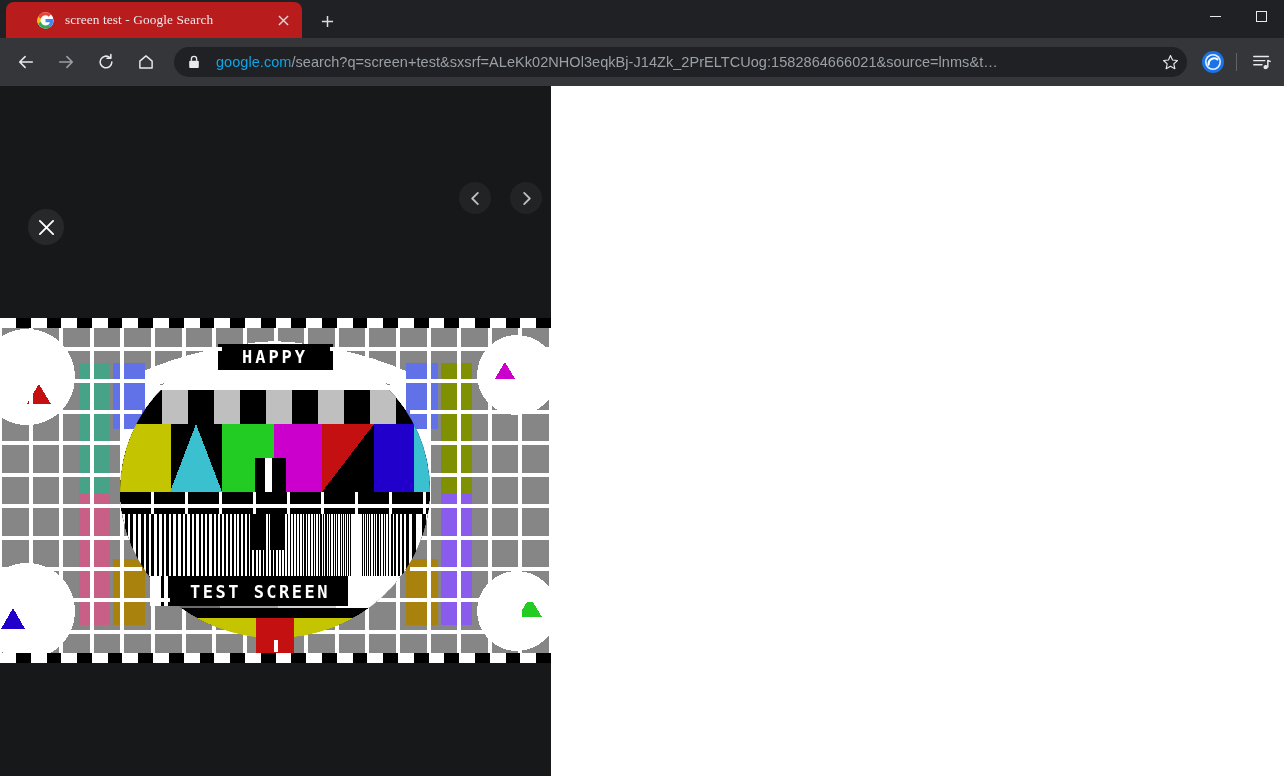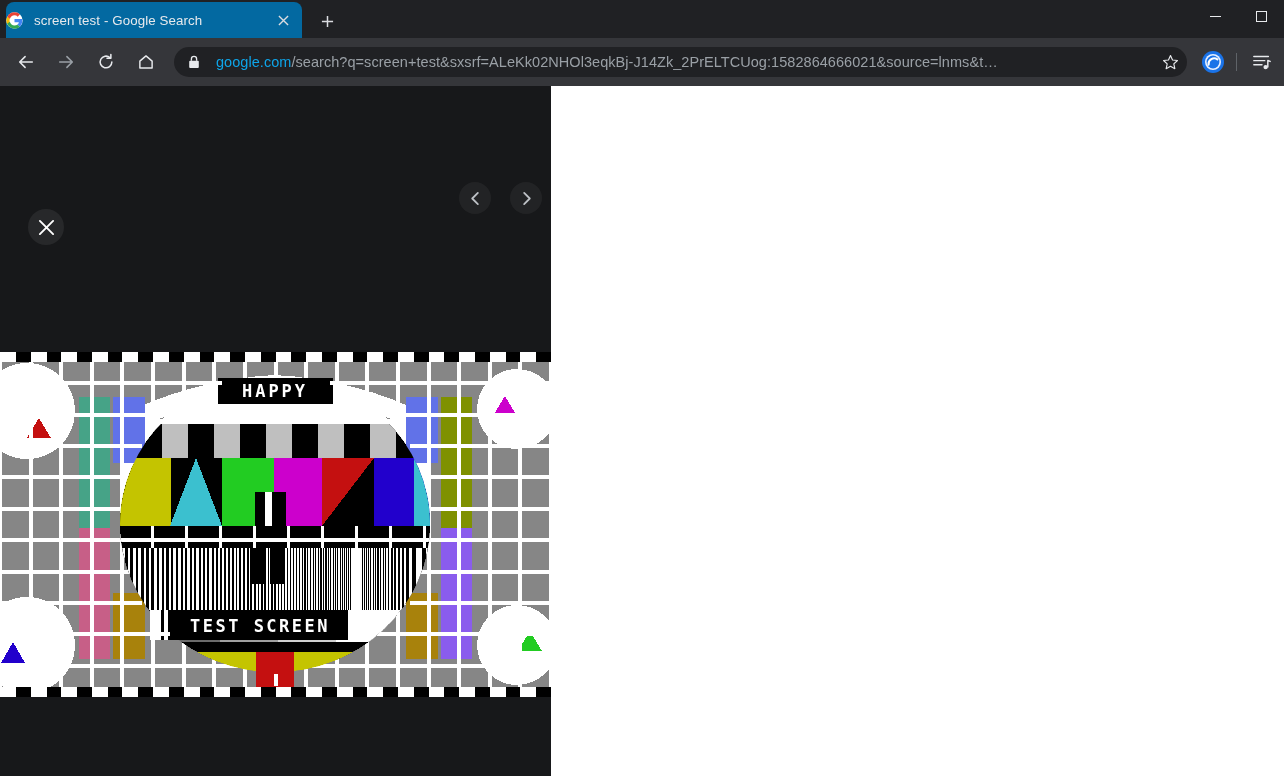--- a/index.html
+++ b/index.html
@@ -20,9 +20,9 @@
   }
   #tab-active {
     position: absolute; left: 6px; top: 2px; width: 296px; height: 36px;
-    background: #0369a1;
+    background: #b91c1c;
     border-radius: 8px 8px 0 0;
-    display: flex; align-items: center; padding: 0 8px 0 0;
+    display: flex; align-items: center; padding: 0 8px 0 31px; font-family: Liberation Serif, serif;
   }
   #tab-favicon { width: 17px; height: 17px; flex: 0 0 17px; position: relative; }
   #tab-title {

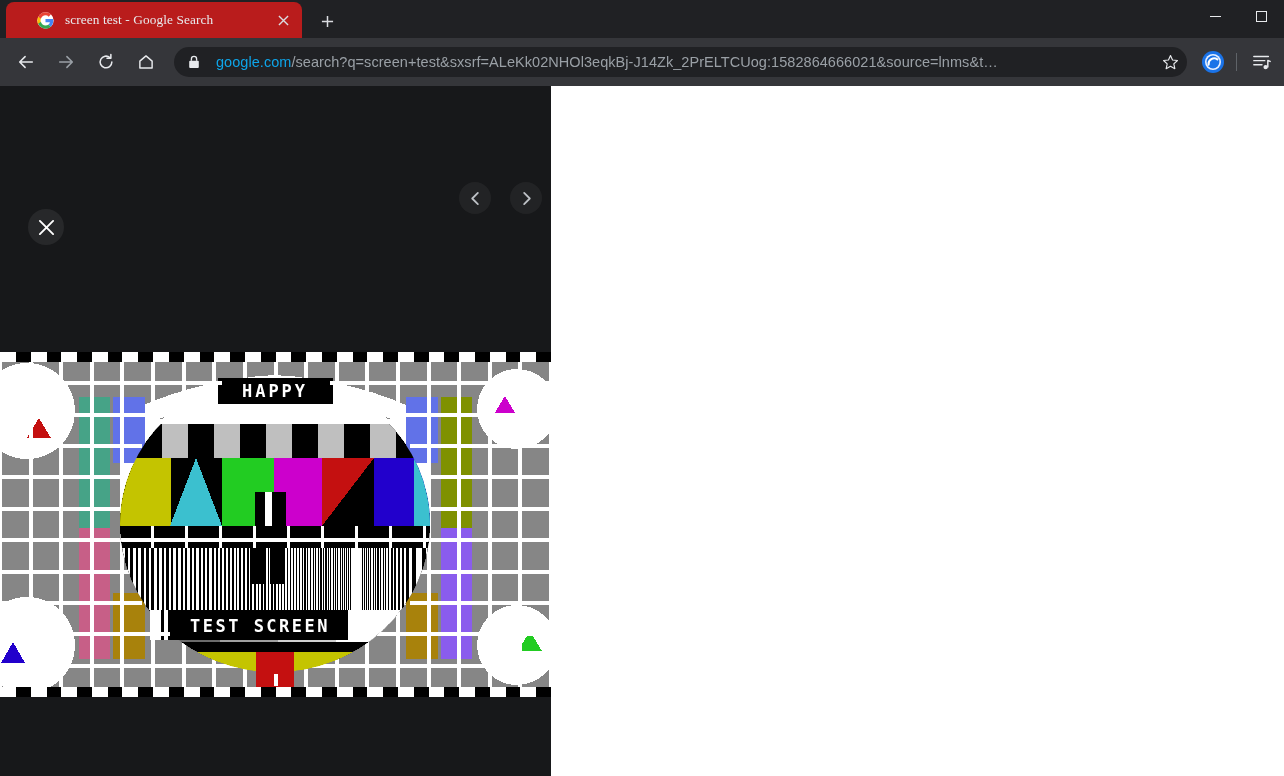--- a/index.html
+++ b/index.html
@@ -113,7 +113,7 @@
   #lb-next { left: 510px; }
 
   #testcard {
-    position: absolute; left: 0; top: 232px; width: 551px; height: 345px; margin-top: 34px;
+    position: absolute; left: 0; top: 232px; width: 551px; height: 345px;
   }
   #testcard svg { display: block; }
 </style>

